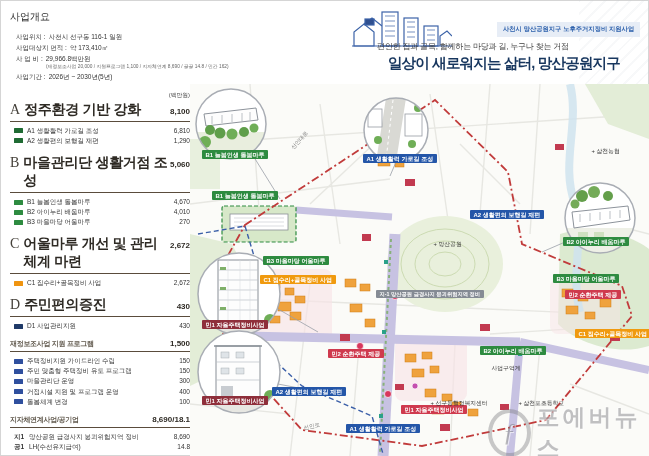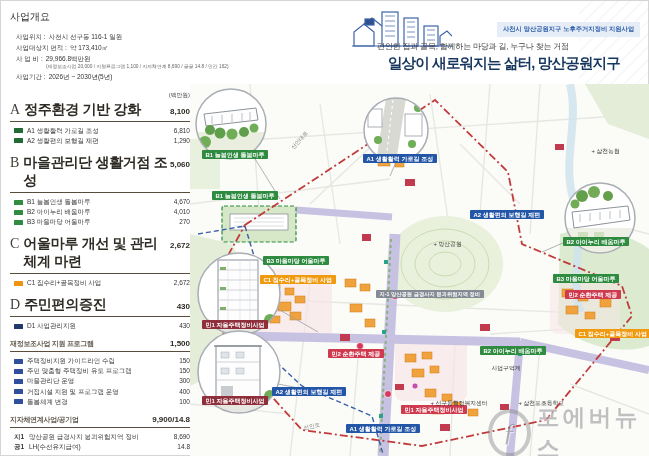--- a/index.html
+++ b/index.html
@@ -182,7 +182,7 @@
     <div class="sec">
       <div class="sec-h">
           <span class="sec-t sm">지자체연계사업/공기업</span>
-          <span class="sec-v">9,900/14.8</span>
+          <span class="sec-v">8,690/18.1</span>
         </div>
       <div class="row">
           <span class="code">지1</span>

